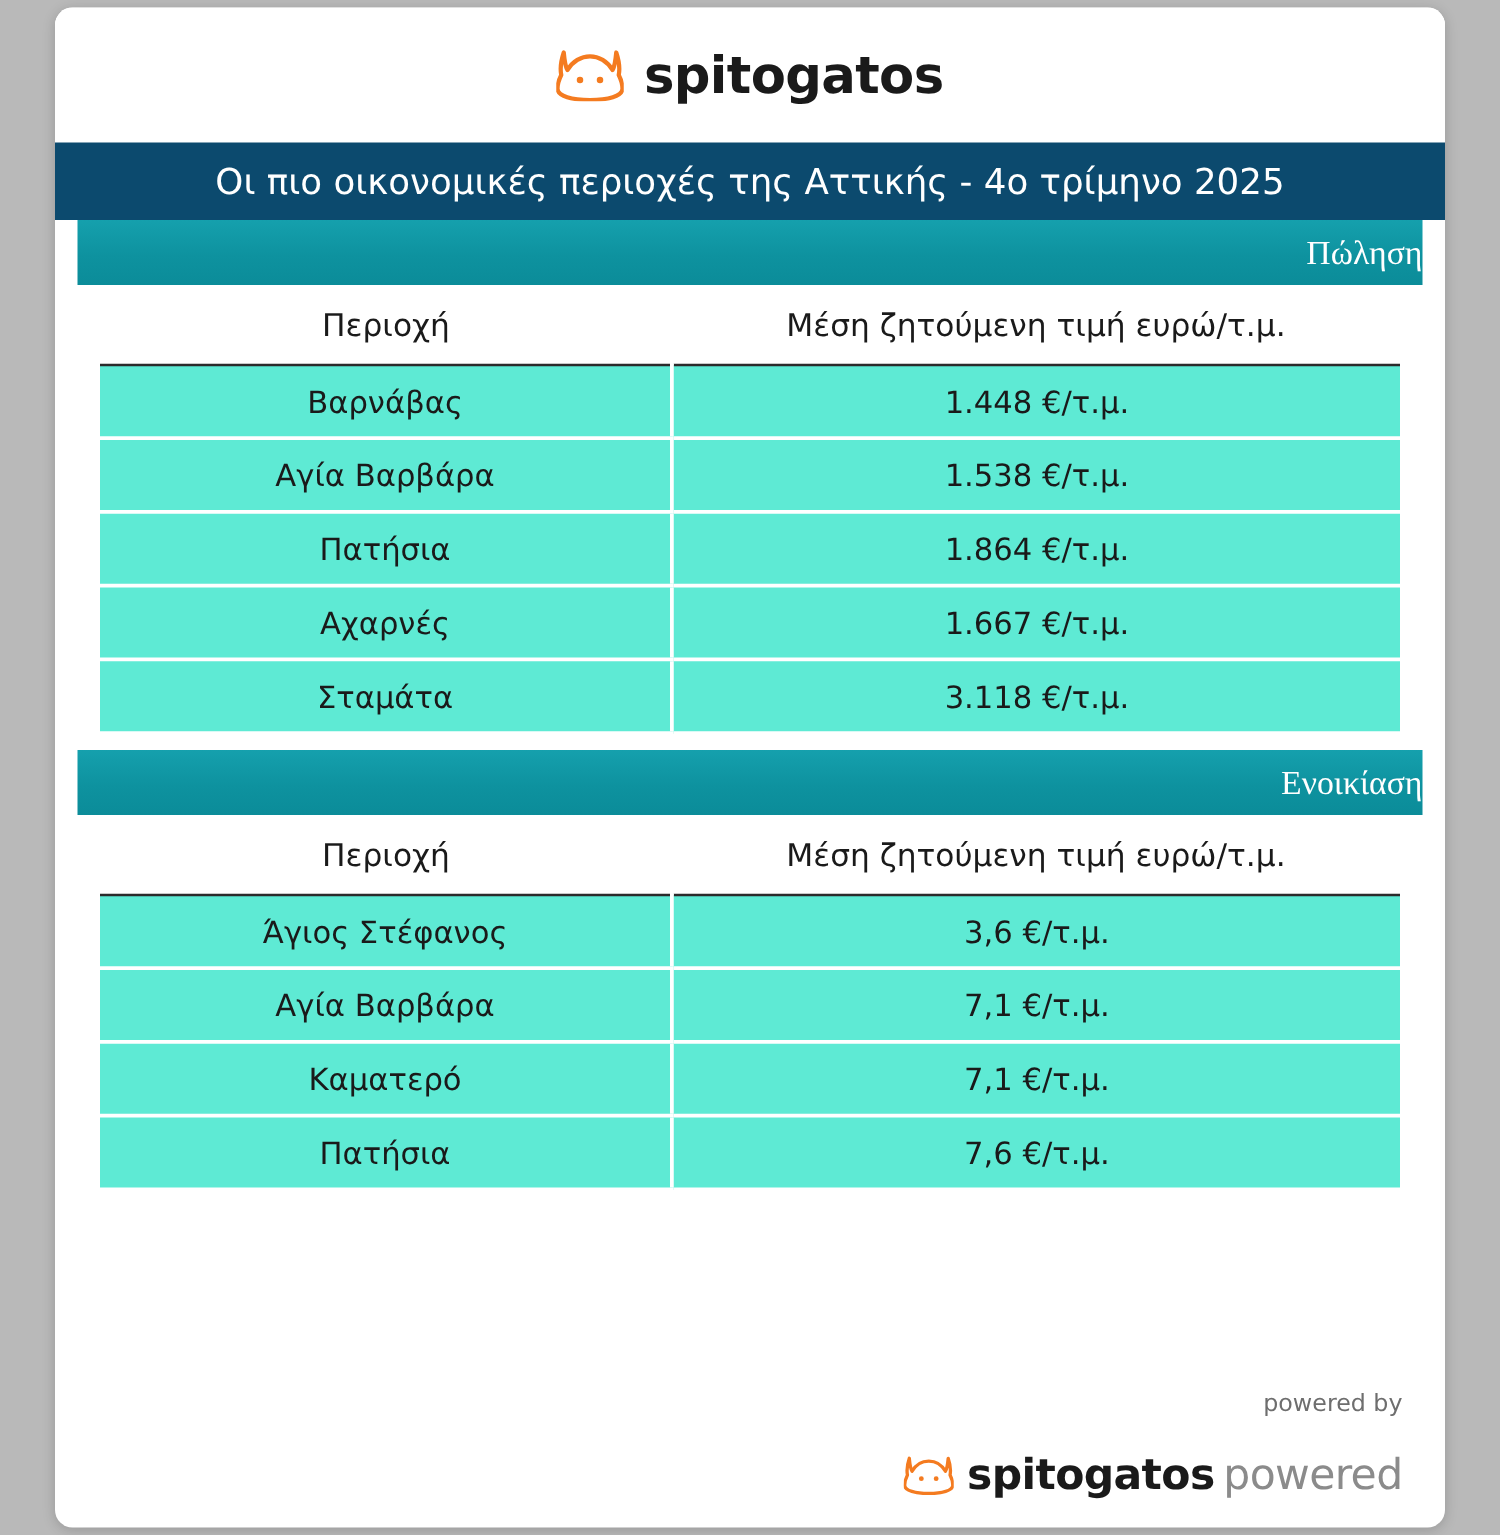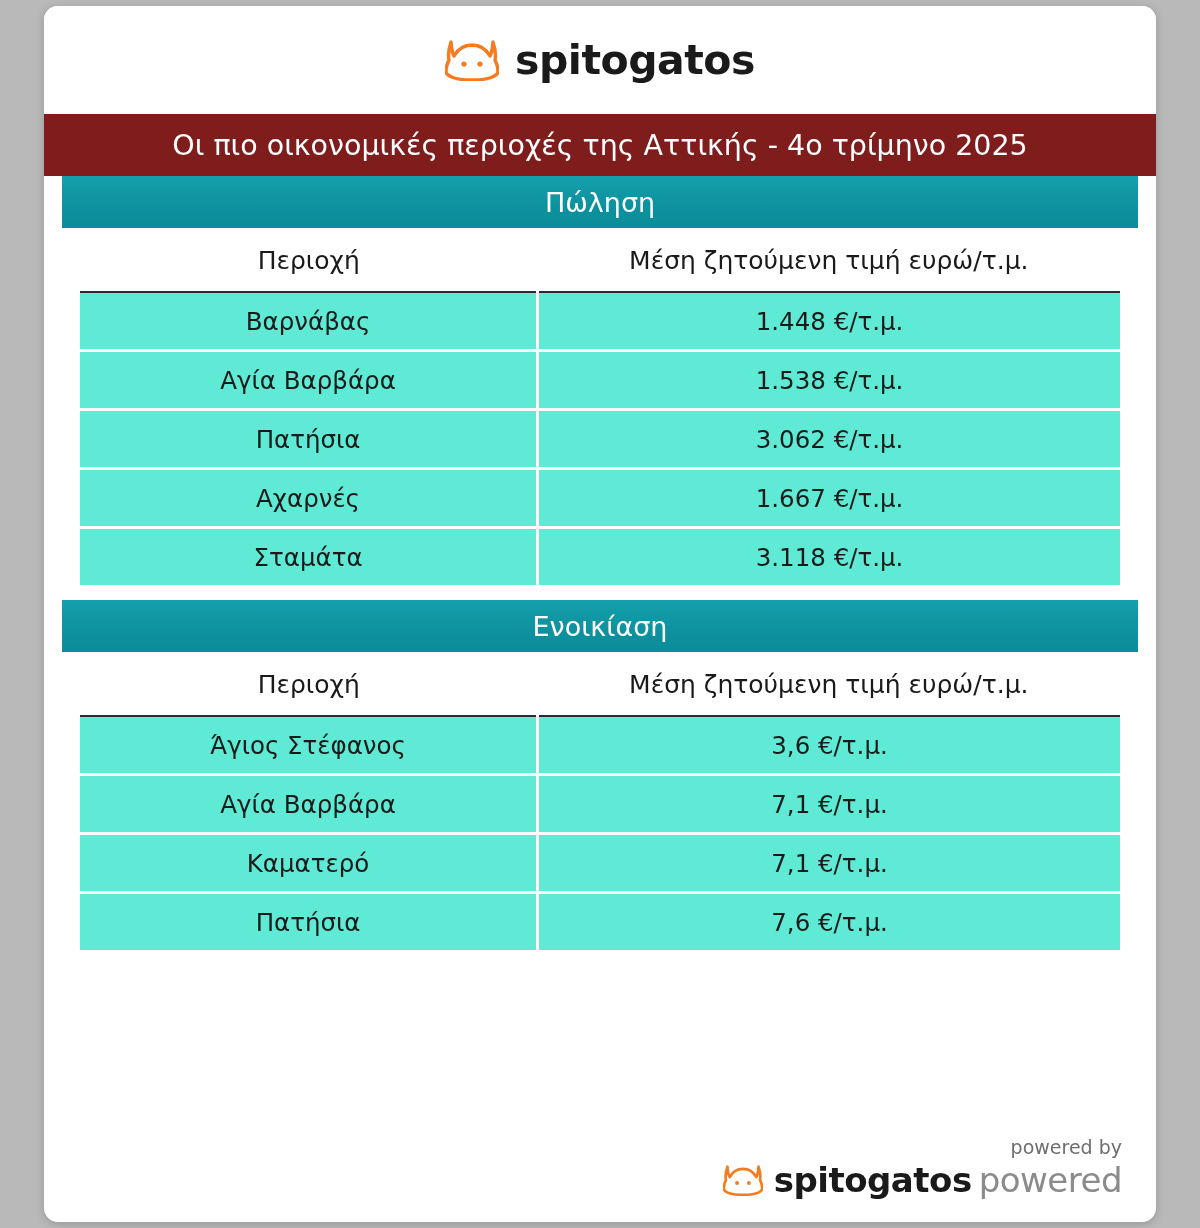--- a/index.html
+++ b/index.html
@@ -49,7 +49,7 @@
 
   
   .title-bar {
-    background: #7f1d1d;
+    background: #0c4a6e;
     color: #ffffff;
     height: 62px;
     display: flex;

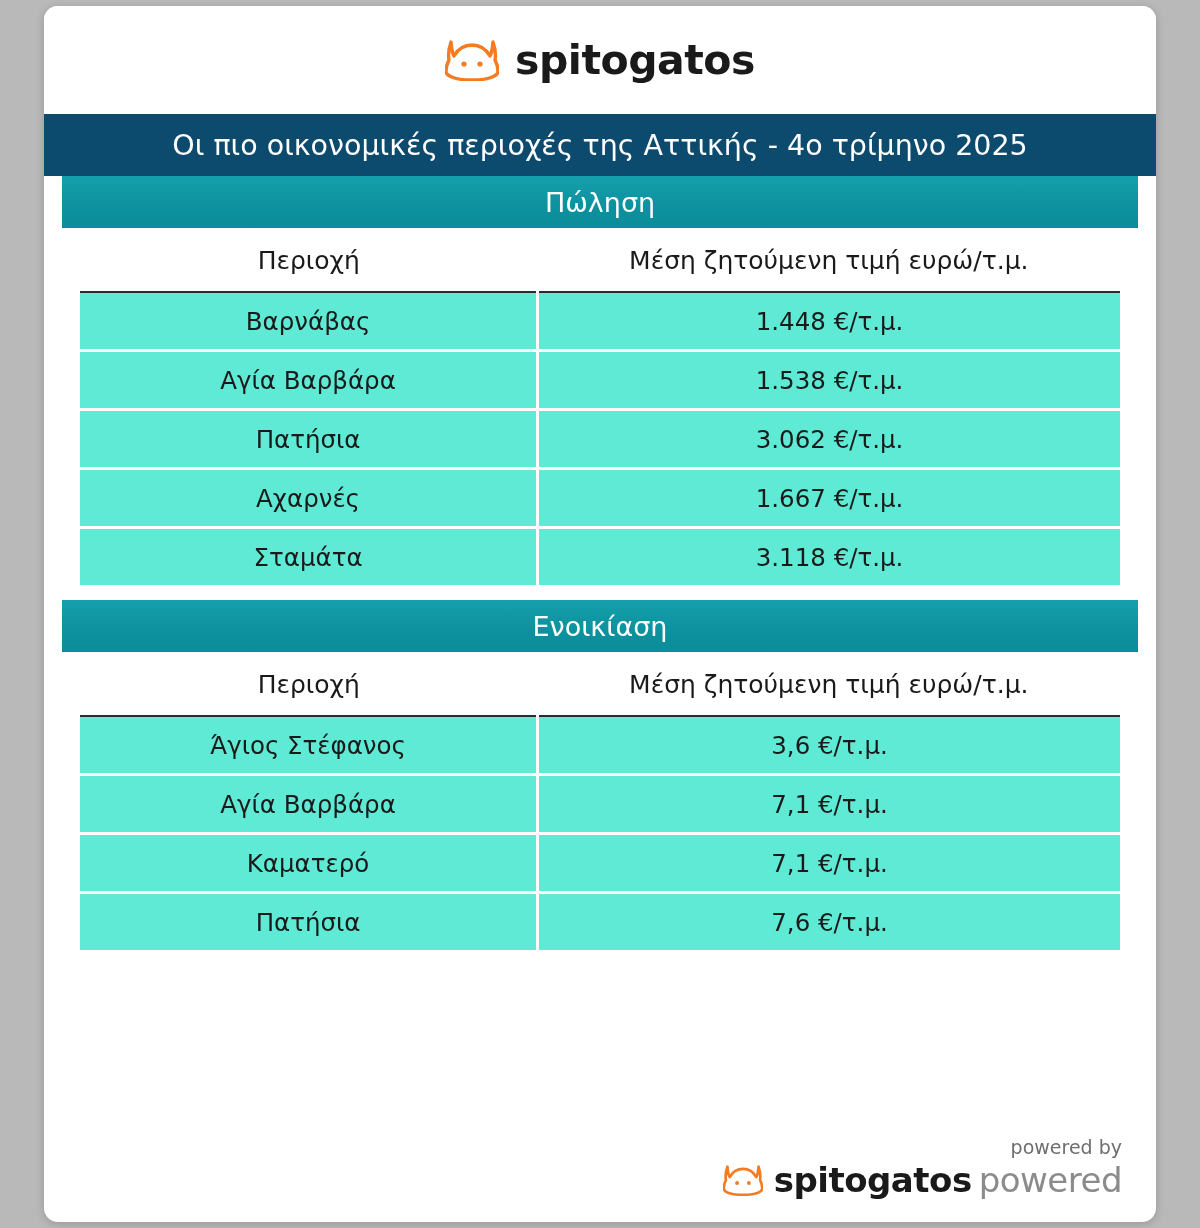--- a/index.html
+++ b/index.html
@@ -70,8 +70,9 @@
     background: linear-gradient(180deg, #15a0ad 0%, #0e929f 55%, #0b8c99 100%);
     display: flex;
     align-items: center;
-    justify-content: center;
+    justify-content: flex-end;
     color: #ffffff;
+    font-family: Liberation Serif, serif;
   }
   .section-band .band-text {
     font-size: 27px;

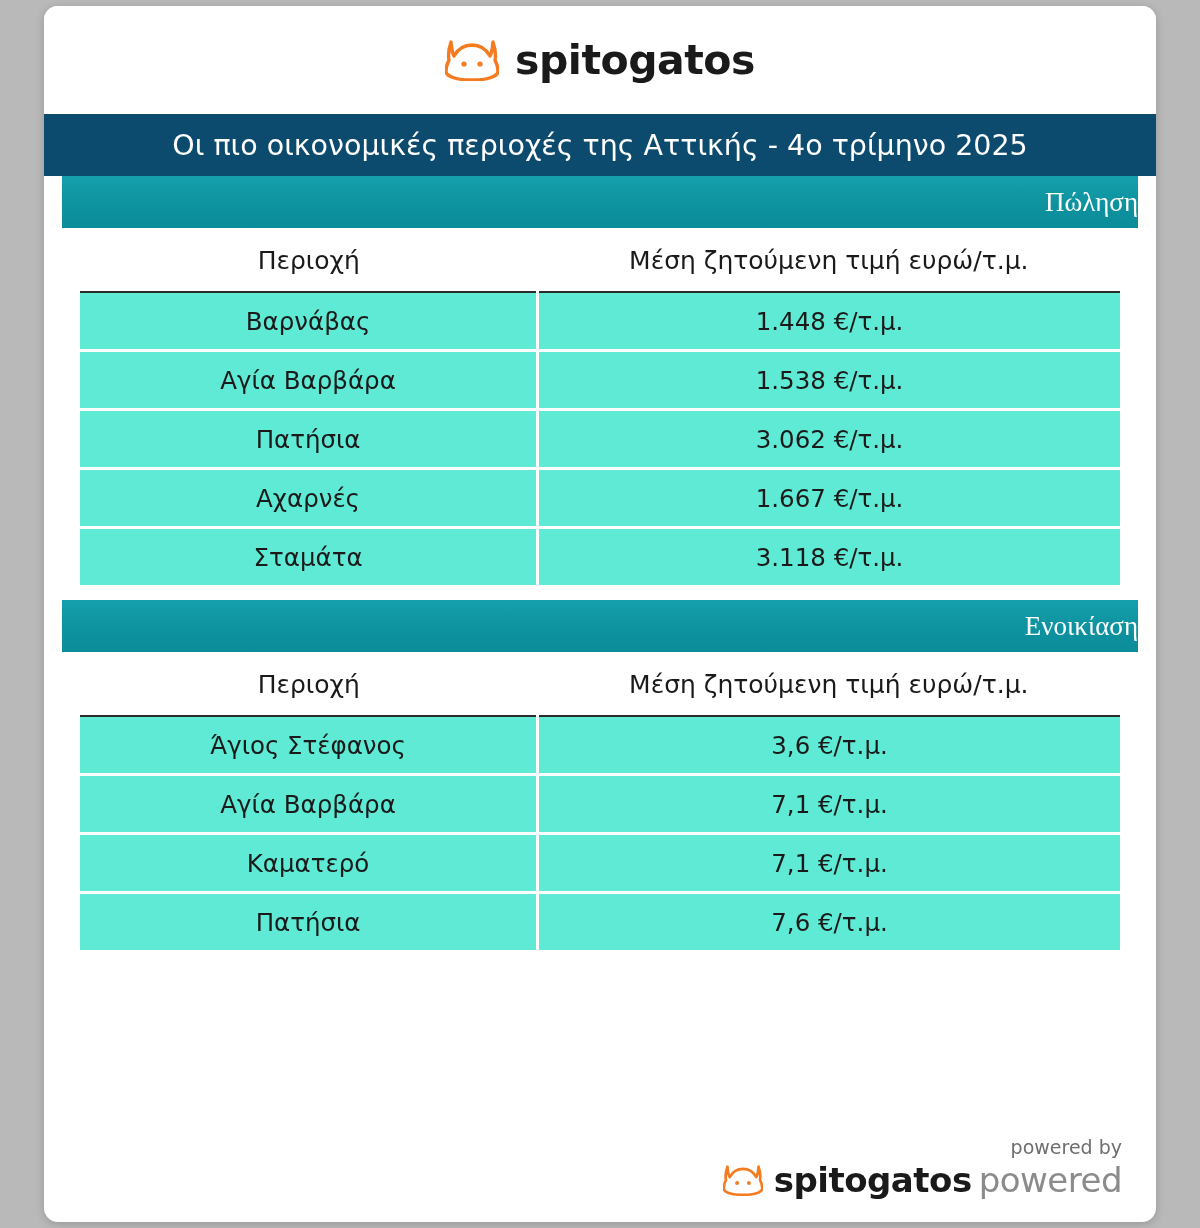--- a/index.html
+++ b/index.html
@@ -193,7 +193,7 @@
       </tr>
       <tr>
         <td class="col-area">Πατήσια</td>
-        <td class="col-price">3.062 €/τ.μ.</td>
+        <td class="col-price">1.864 €/τ.μ.</td>
       </tr>
       <tr>
         <td class="col-area">Αχαρνές</td>

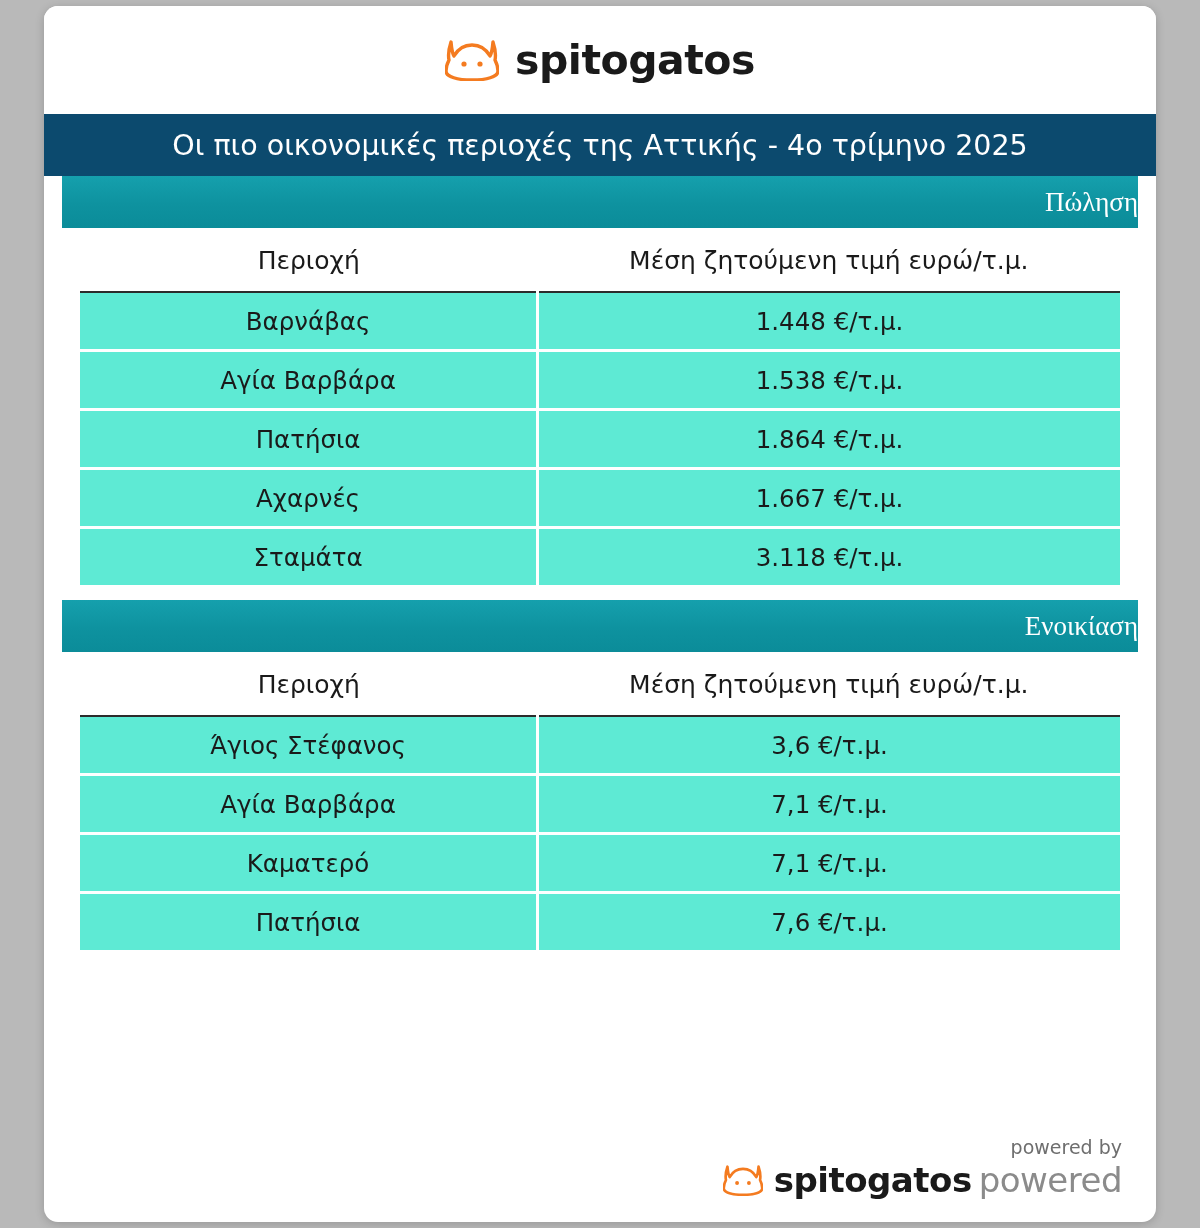--- a/index.html
+++ b/index.html
@@ -121,6 +121,7 @@
     flex-direction: column;
     align-items: flex-end;
     padding: 0 34px 22px 0;
+    gap: 24px;
   }
   .powered-by {
     font-size: 19px;

